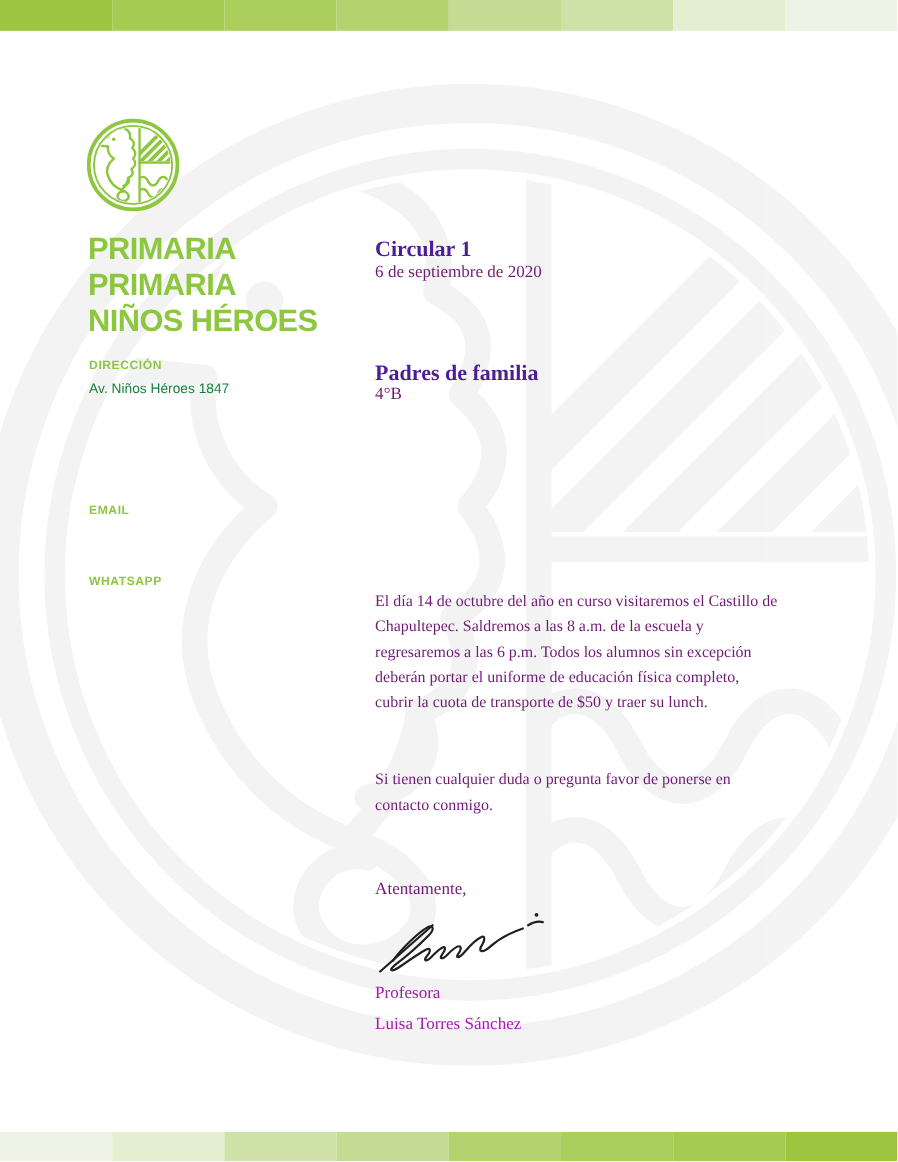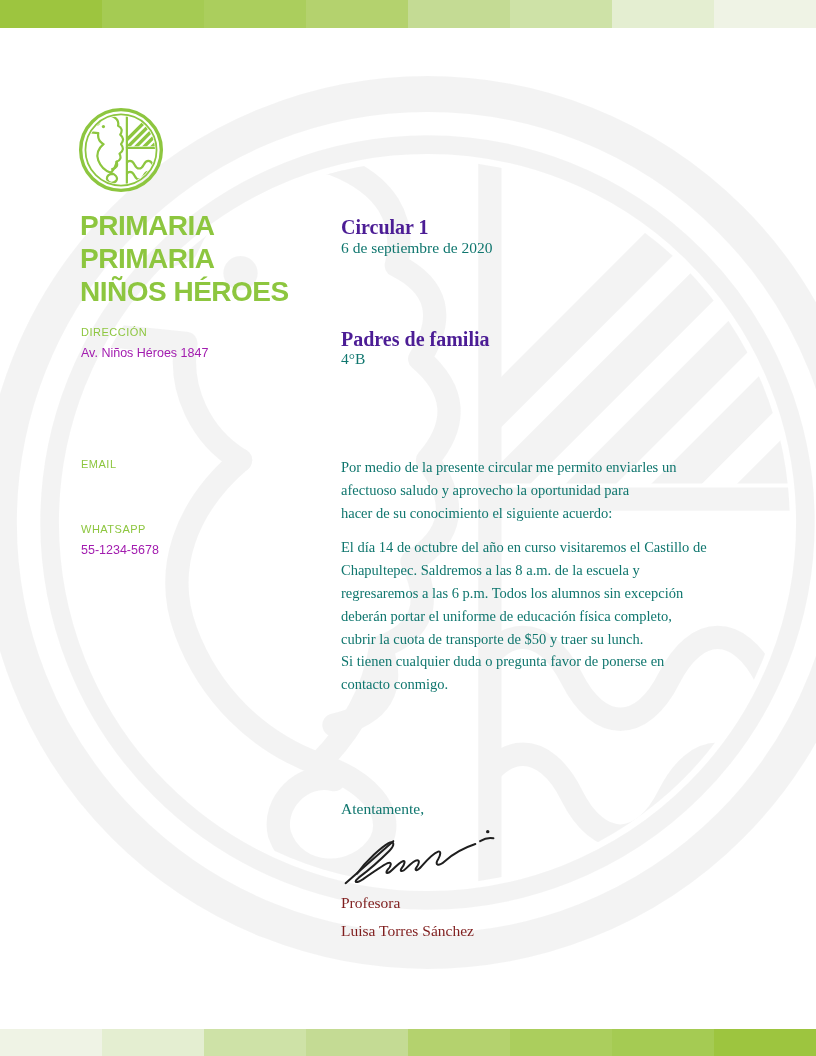--- a/index.html
+++ b/index.html
@@ -33,7 +33,7 @@
   .side-line { font-size: 12.5px; line-height: 17.5px; color: #a21caf; }
 
   
-  .col { position: absolute; left: 341px; z-index: 2; font-family: "Liberation Serif", serif; color: #0f766e; }
+  .col { position: absolute; left: 341px; z-index: 2; font-family: "Liberation Serif", serif; color: #701a75; }
   .green-head { font-size: 20px; font-weight: bold; color: #4c1d95; }
   .serif-line { font-size: 15.5px; }
   .para { font-size: 14.5px; line-height: 23px; white-space: pre-line; width: 470px; }

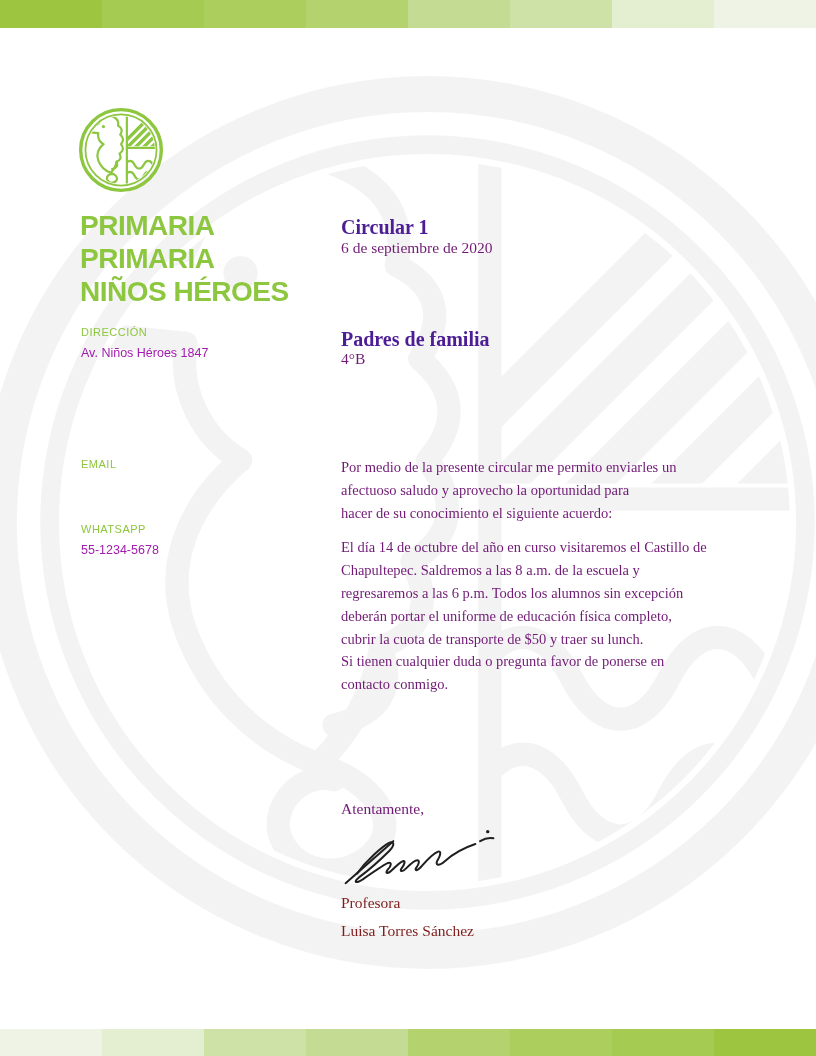--- a/index.html
+++ b/index.html
@@ -29,7 +29,7 @@
 
   
   .side-section { position: absolute; left: 81px; width: 230px; z-index: 2; }
-  .side-label { font-size: 11px; font-weight: normal; letter-spacing: .5px; color: #8dc63f; margin-bottom: 7px; }
+  .side-label { font-size: 11px; font-weight: bold; letter-spacing: .5px; color: #8dc63f; margin-bottom: 7px; }
   .side-line { font-size: 12.5px; line-height: 17.5px; color: #a21caf; }
 
   

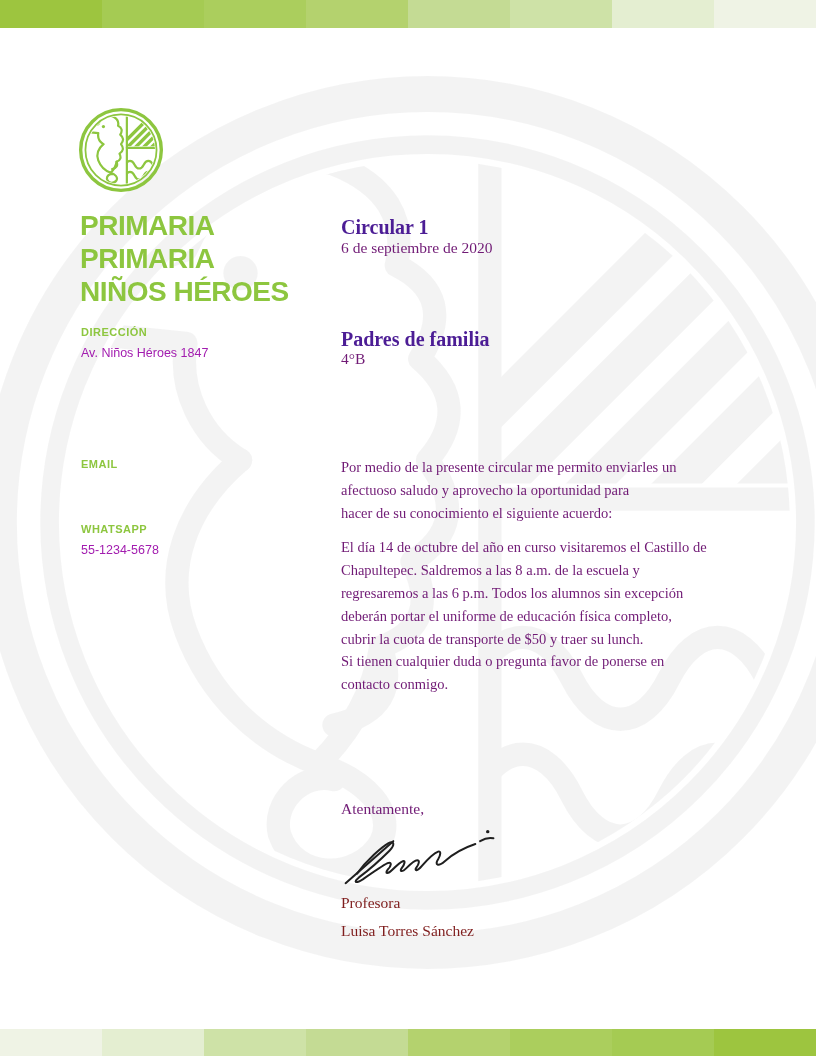--- a/index.html
+++ b/index.html
@@ -30,7 +30,7 @@
   
   .side-section { position: absolute; left: 81px; width: 230px; z-index: 2; }
   .side-label { font-size: 11px; font-weight: bold; letter-spacing: .5px; color: #8dc63f; margin-bottom: 7px; }
-  .side-line { font-size: 12.5px; line-height: 17.5px; color: #a21caf; }
+  .side-line { font-size: 12.5px; line-height: 17.5px; color: #15803d; }
 
   
   .col { position: absolute; left: 341px; z-index: 2; font-family: "Liberation Serif", serif; color: #701a75; }

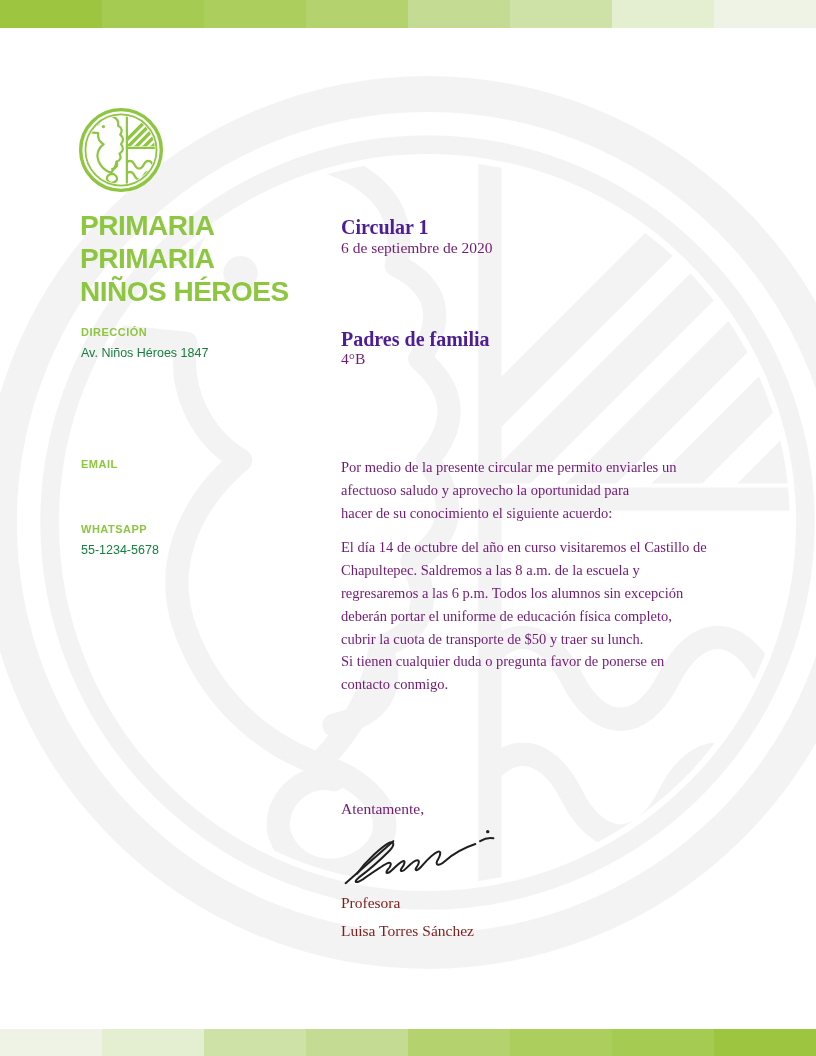--- a/index.html
+++ b/index.html
@@ -134,9 +134,6 @@
   <div class="col green-head" style="top:328px">Padres de familia</div>
   <div class="col serif-line" style="top:350px">4°B</div>
 
-  <div class="col para" style="top:456px">Por medio de la presente circular me permito enviarles un
-afectuoso saludo y aprovecho la oportunidad para
-hacer de su conocimiento el siguiente acuerdo:</div>
   <div class="col para" style="top:536px">El día 14 de octubre del año en curso visitaremos el Castillo de
 Chapultepec. Saldremos a las 8 a.m. de la escuela y
 regresaremos a las 6 p.m. Todos los alumnos sin excepción

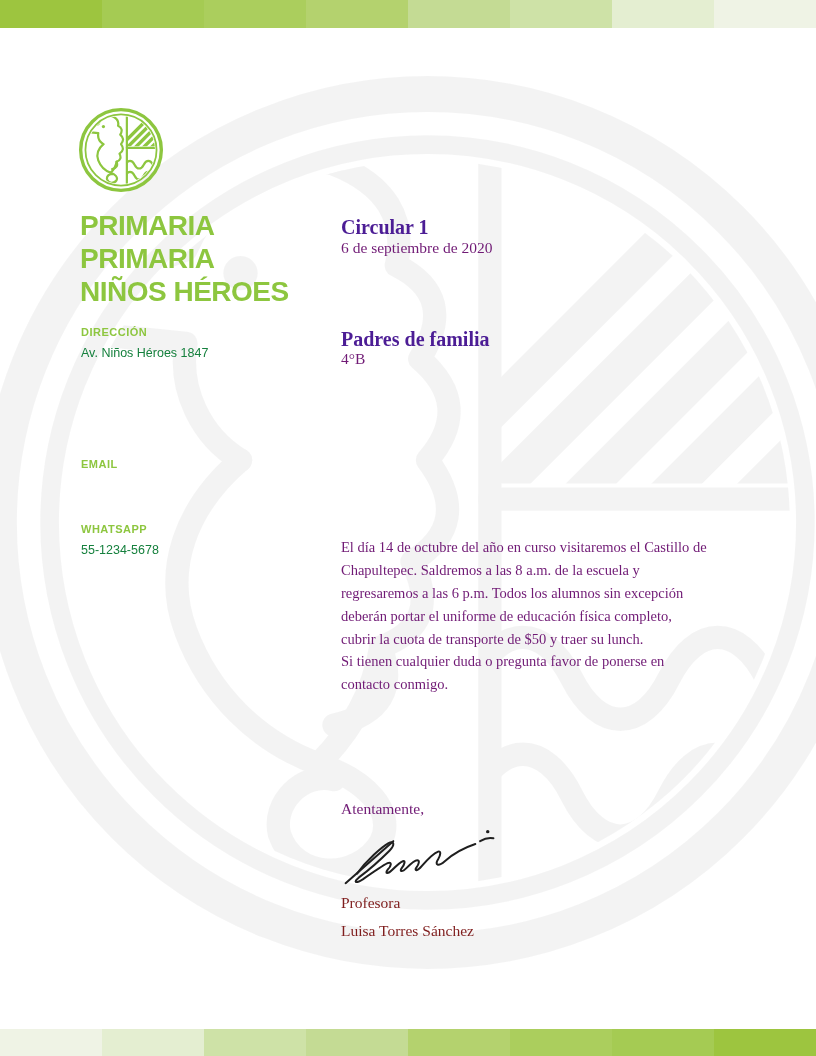--- a/index.html
+++ b/index.html
@@ -125,7 +125,6 @@
   </div>
   <div class="side-section" style="top:523px">
     <div class="side-label">WHATSAPP</div>
-    <div class="side-line">55-1234-5678</div>
   </div>
 
   <div class="col green-head" style="top:216px">Circular 1</div>

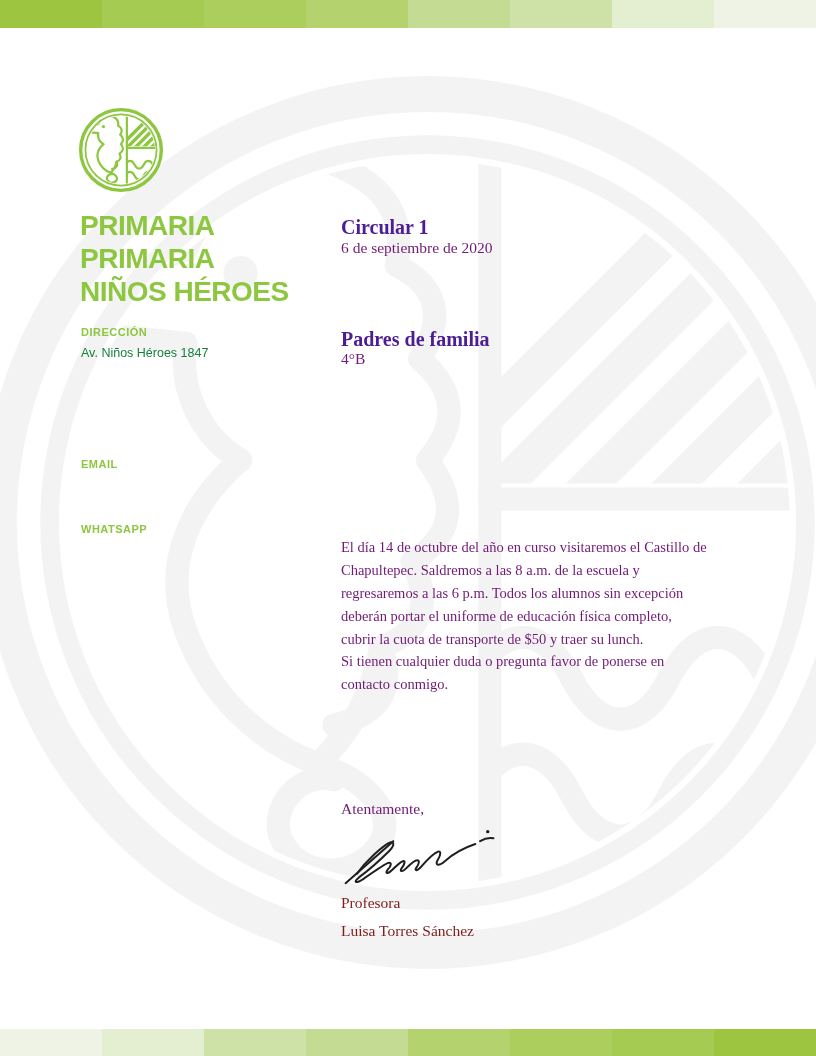--- a/index.html
+++ b/index.html
@@ -138,7 +138,7 @@
 regresaremos a las 6 p.m. Todos los alumnos sin excepción
 deberán portar el uniforme de educación física completo,
 cubrir la cuota de transporte de $50 y traer su lunch.</div>
-  <div class="col para" style="top:650px">Si tienen cualquier duda o pregunta favor de ponerse en
+  <div class="col para" style="top:698px">Si tienen cualquier duda o pregunta favor de ponerse en
 contacto conmigo.</div>
 
   <div class="col serif-line" style="top:800px">Atentamente,</div>

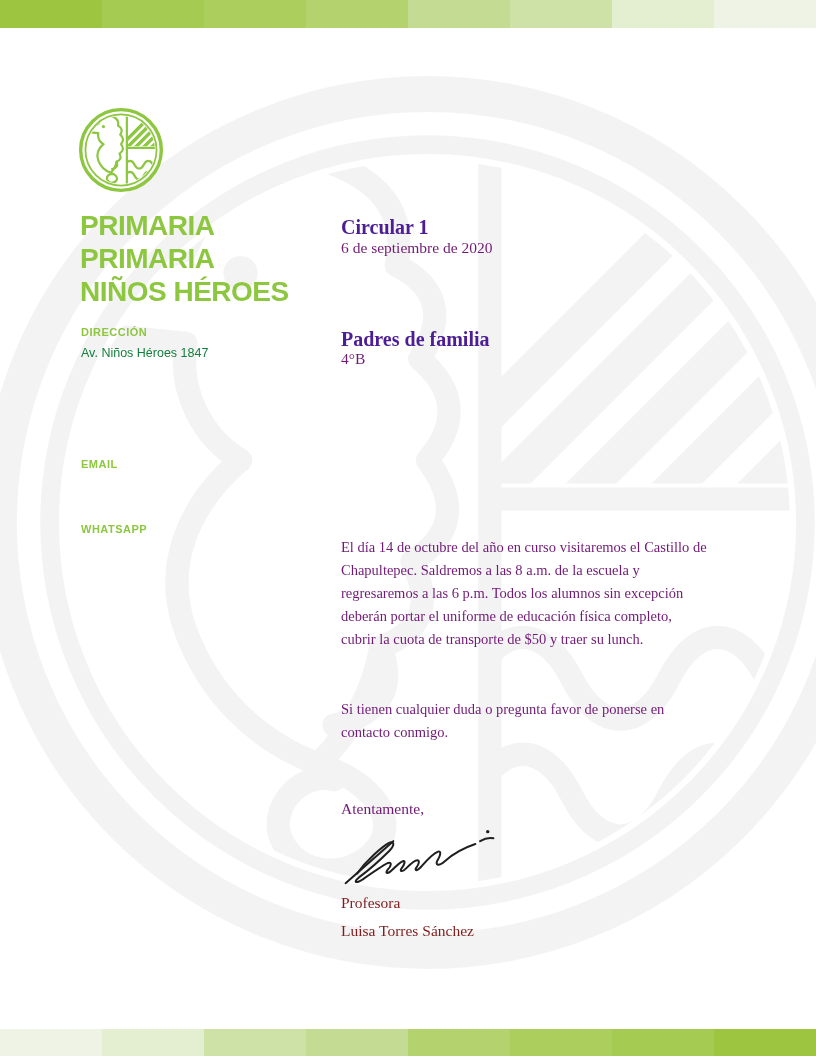--- a/index.html
+++ b/index.html
@@ -37,7 +37,7 @@
   .green-head { font-size: 20px; font-weight: bold; color: #4c1d95; }
   .serif-line { font-size: 15.5px; }
   .para { font-size: 14.5px; line-height: 23px; white-space: pre-line; width: 470px; }
-  .signoff { font-size: 15.5px; color: #7f1d1d; line-height: 22px; }
+  .signoff { font-size: 15.5px; color: #a21caf; line-height: 22px; }
   .signature-svg { position: absolute; left: 341px; top: 824px; width: 158px; height: 62px; color: #1f1f1f; z-index: 2; }
 
   .hidden-defs { position: absolute; width: 0; height: 0; overflow: hidden; }

